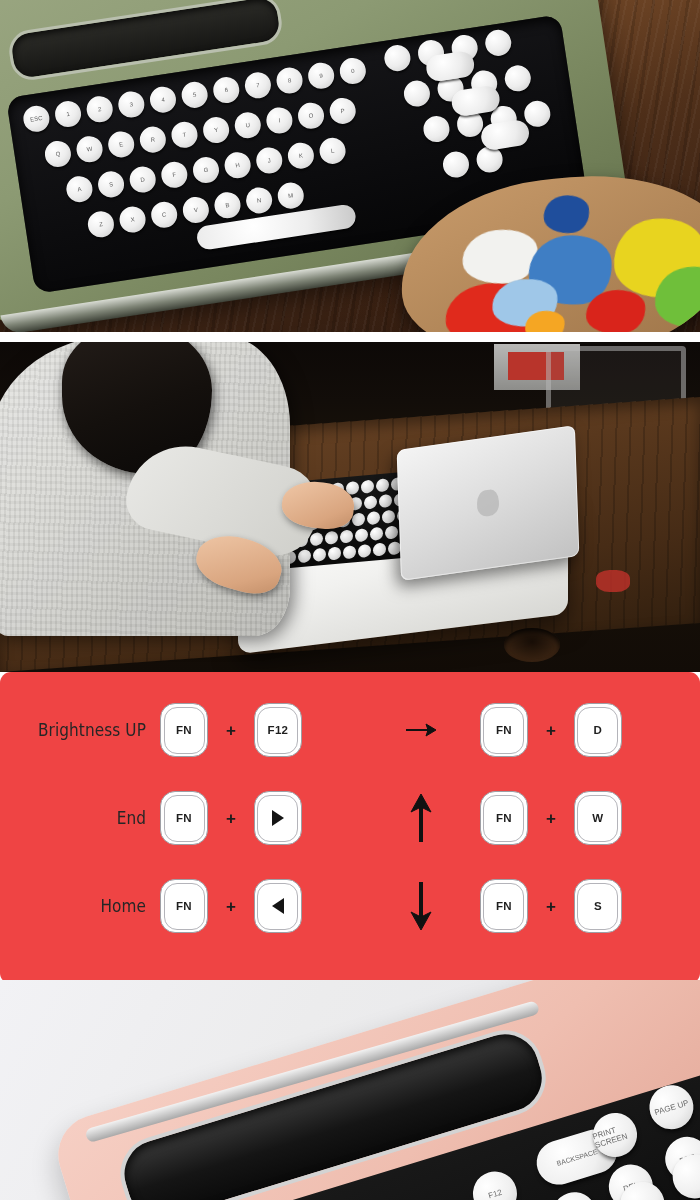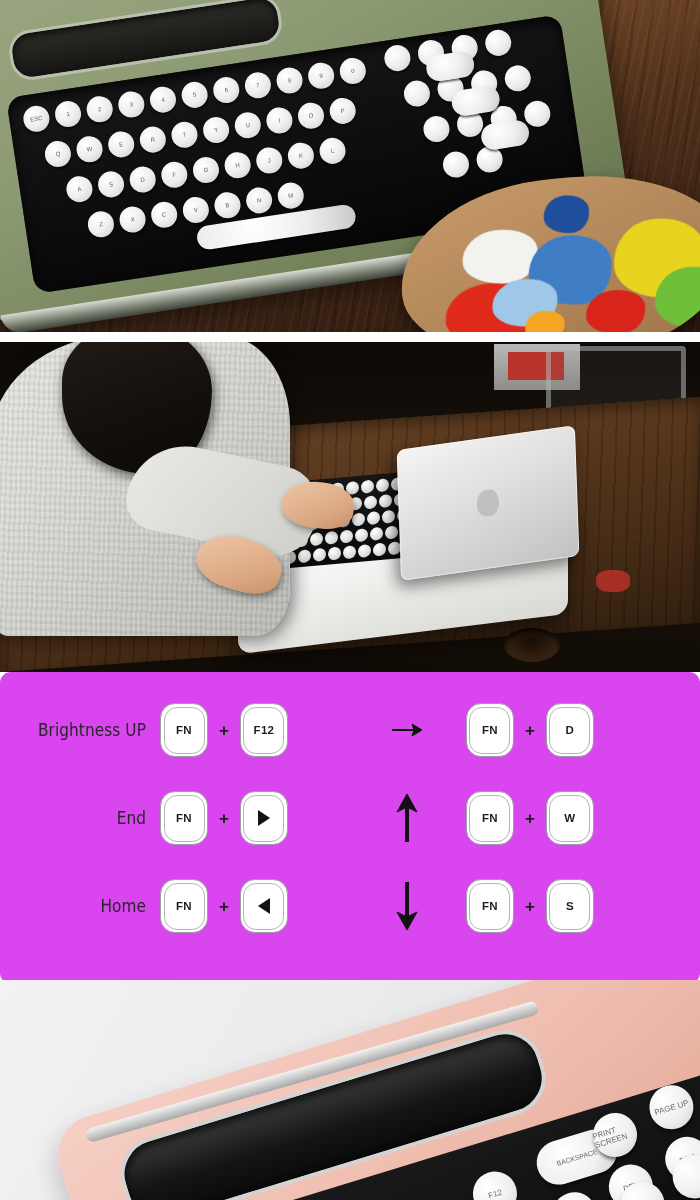--- a/index.html
+++ b/index.html
@@ -210,7 +210,7 @@
     position: absolute;
     left: 0; top: 672px;
     width: 700px; height: 312px;
-    background: #d946ef;
+    background: #ef4444;
     border-radius: 11px;
   }
   .rows {

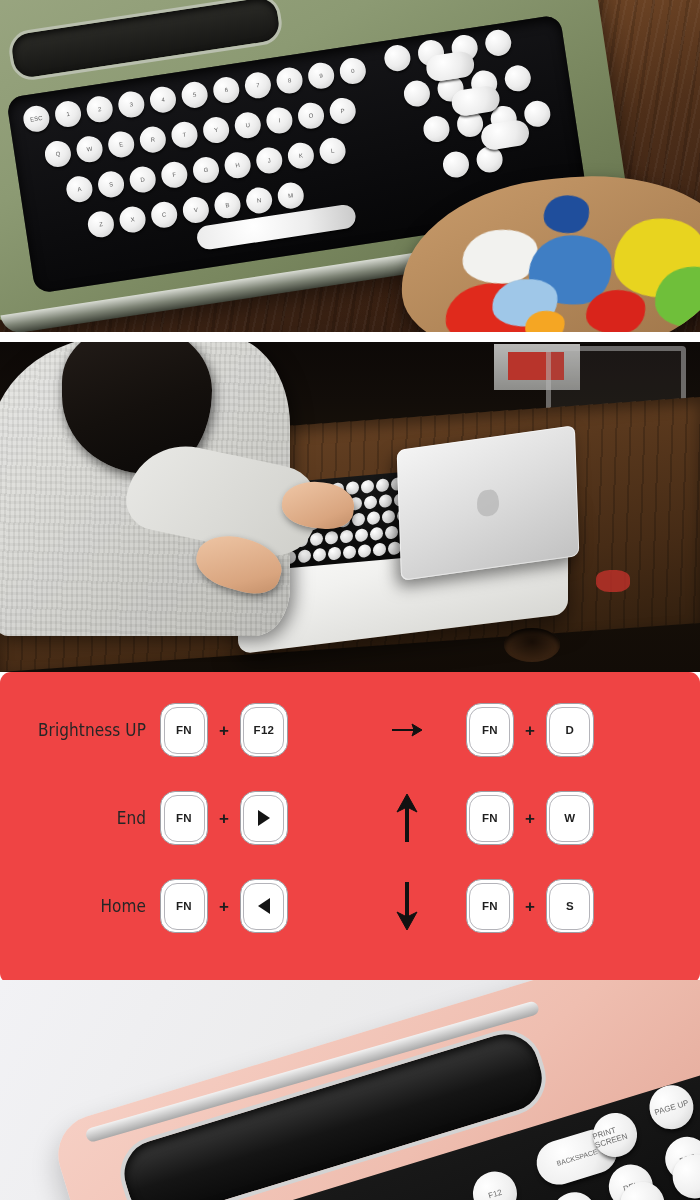--- a/index.html
+++ b/index.html
@@ -236,7 +236,7 @@
   .combo {
     display: flex;
     align-items: center;
-    gap: 11px;
+    gap: 18px;
   }
   .plus {
     font-size: 17px;

